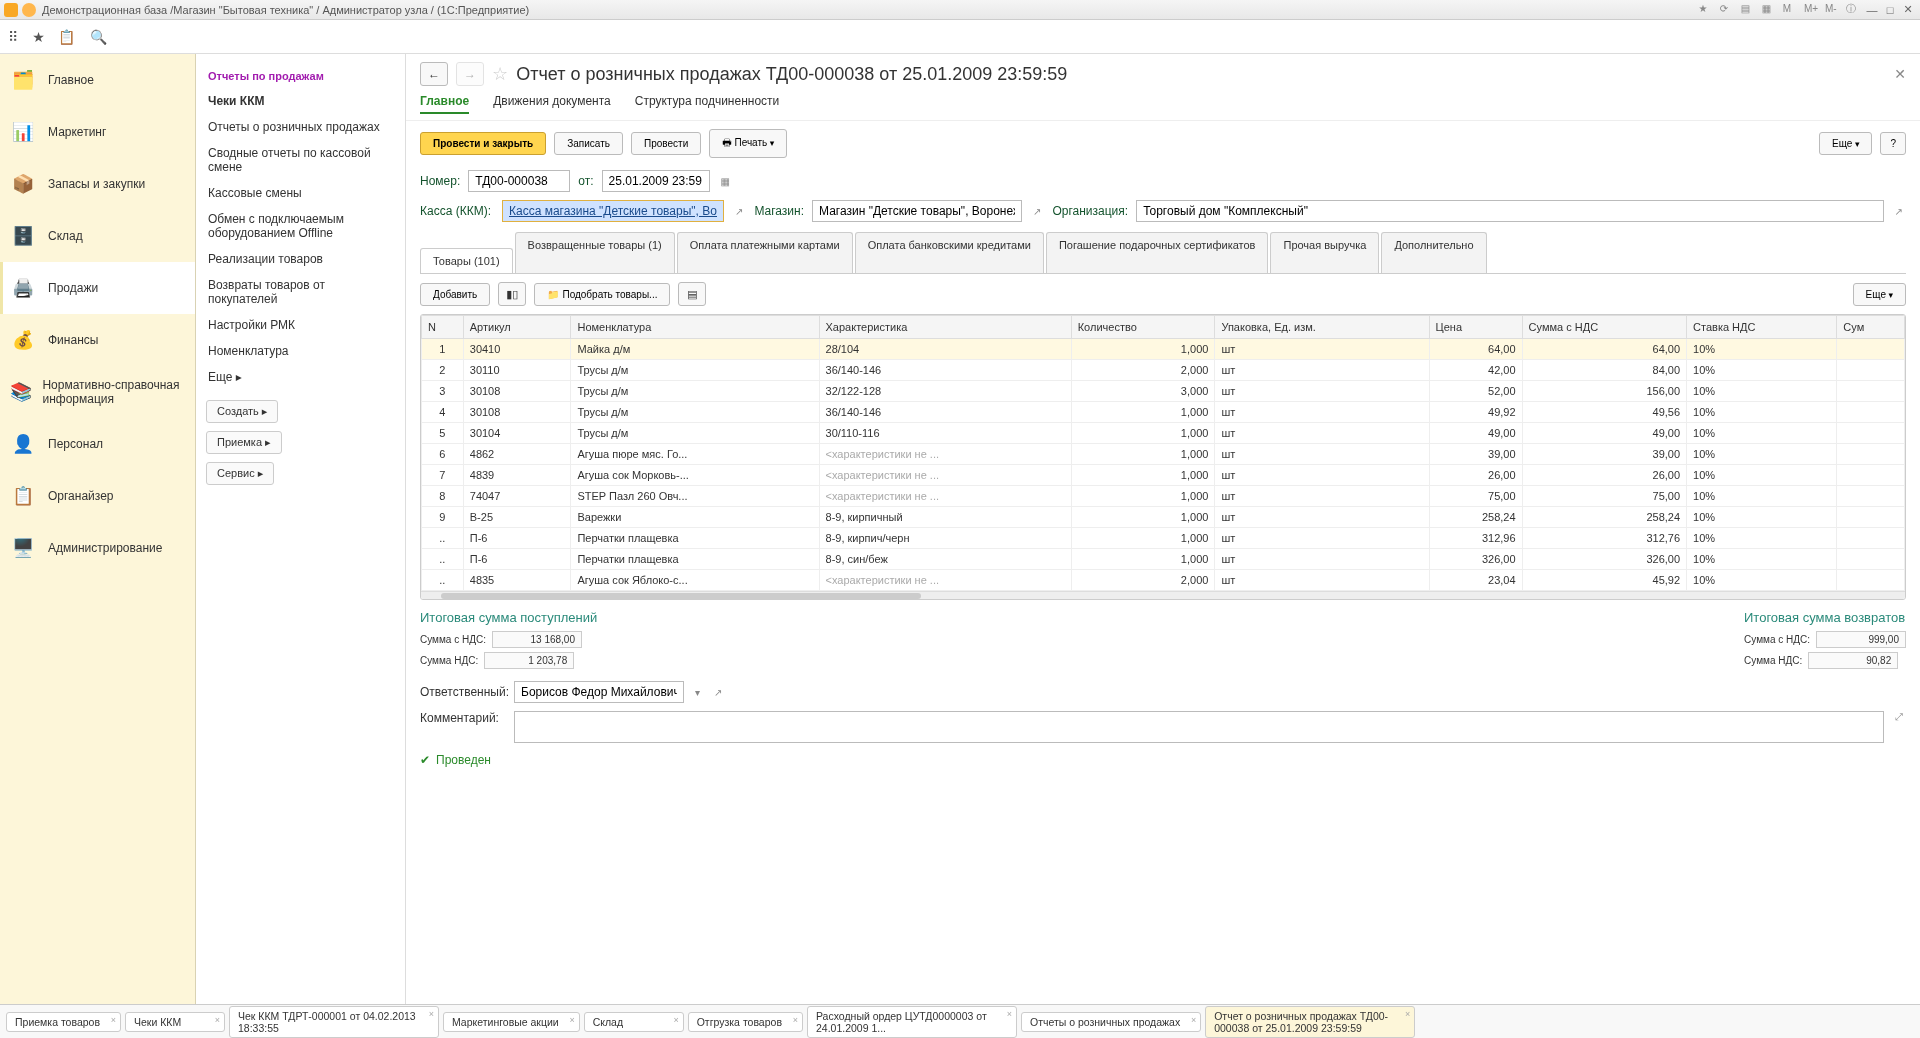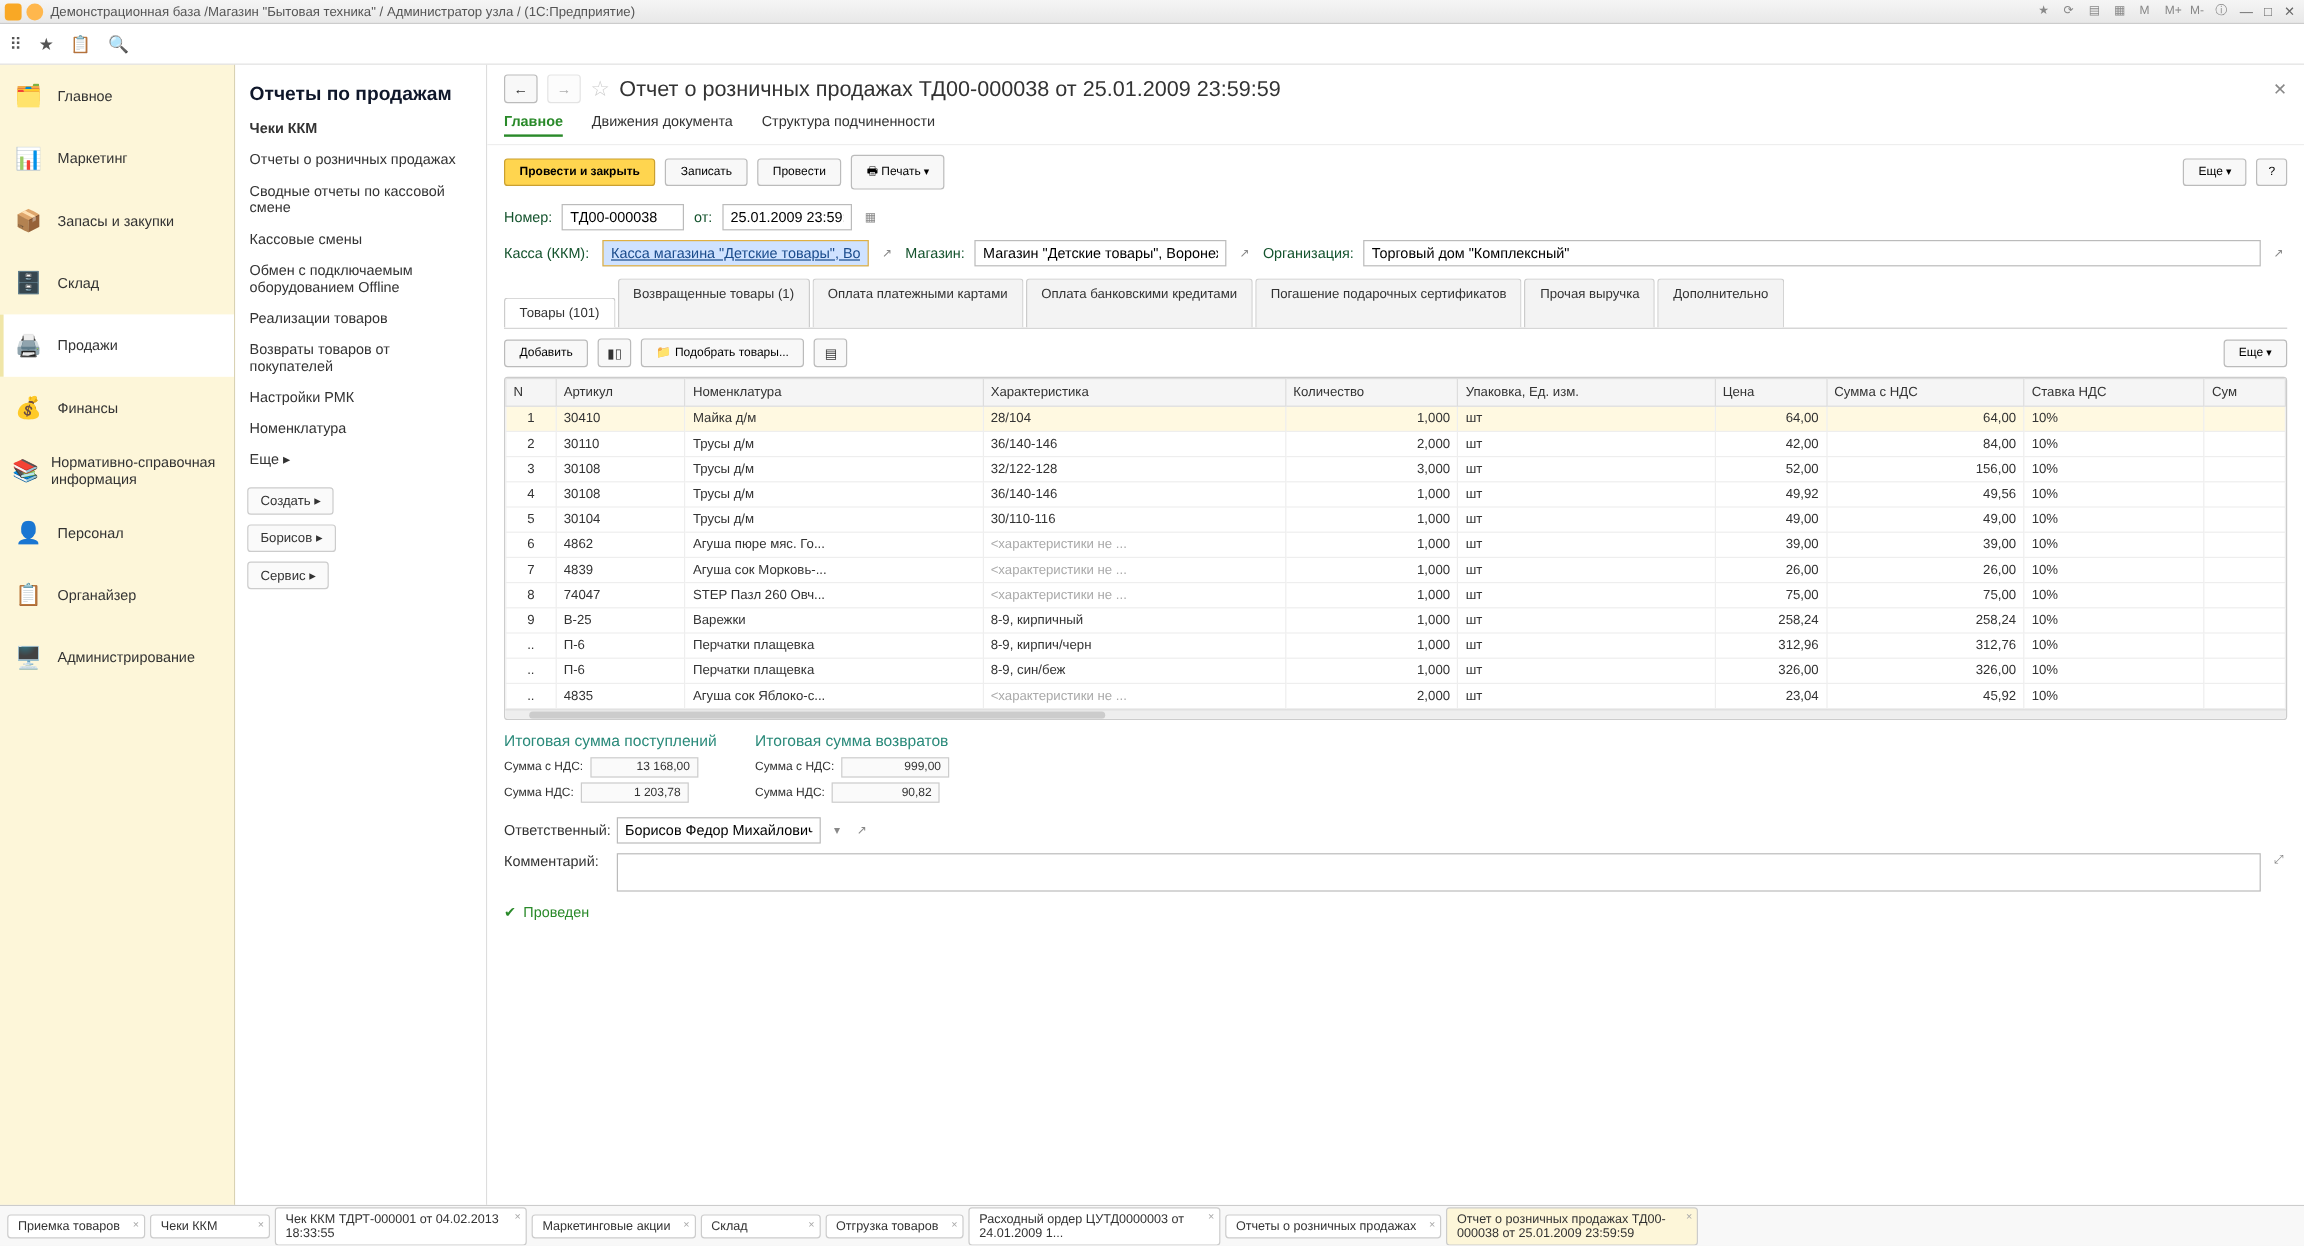--- a/index.html
+++ b/index.html
@@ -20,7 +20,7 @@
 .nav-icon { width:28px; height:28px; display:flex; align-items:center; justify-content:center; font-size:18px; }
 .nav-label { font-size:12px; color:#333; }
 .sidebar2 { width:210px; background:#fff; border-right:1px solid #ddd; padding:10px 0; overflow:auto; }
-.sb2-title { font-size:16px; font-weight:bold; padding:6px 12px; color:#0f172a; }
+.sb2-title { font-size:11px; font-weight:bold; padding:6px 12px; color:#a21caf; }
 .sb2-item { padding:6px 12px; font-size:12px; color:#333; cursor:pointer; }
 .sb2-item.bold { font-weight:bold; }
 .sb2-btn { display:inline-block; margin:4px 10px; padding:4px 10px; border:1px solid #ccc; border-radius:3px; background:#fafafa; font-size:11px; }

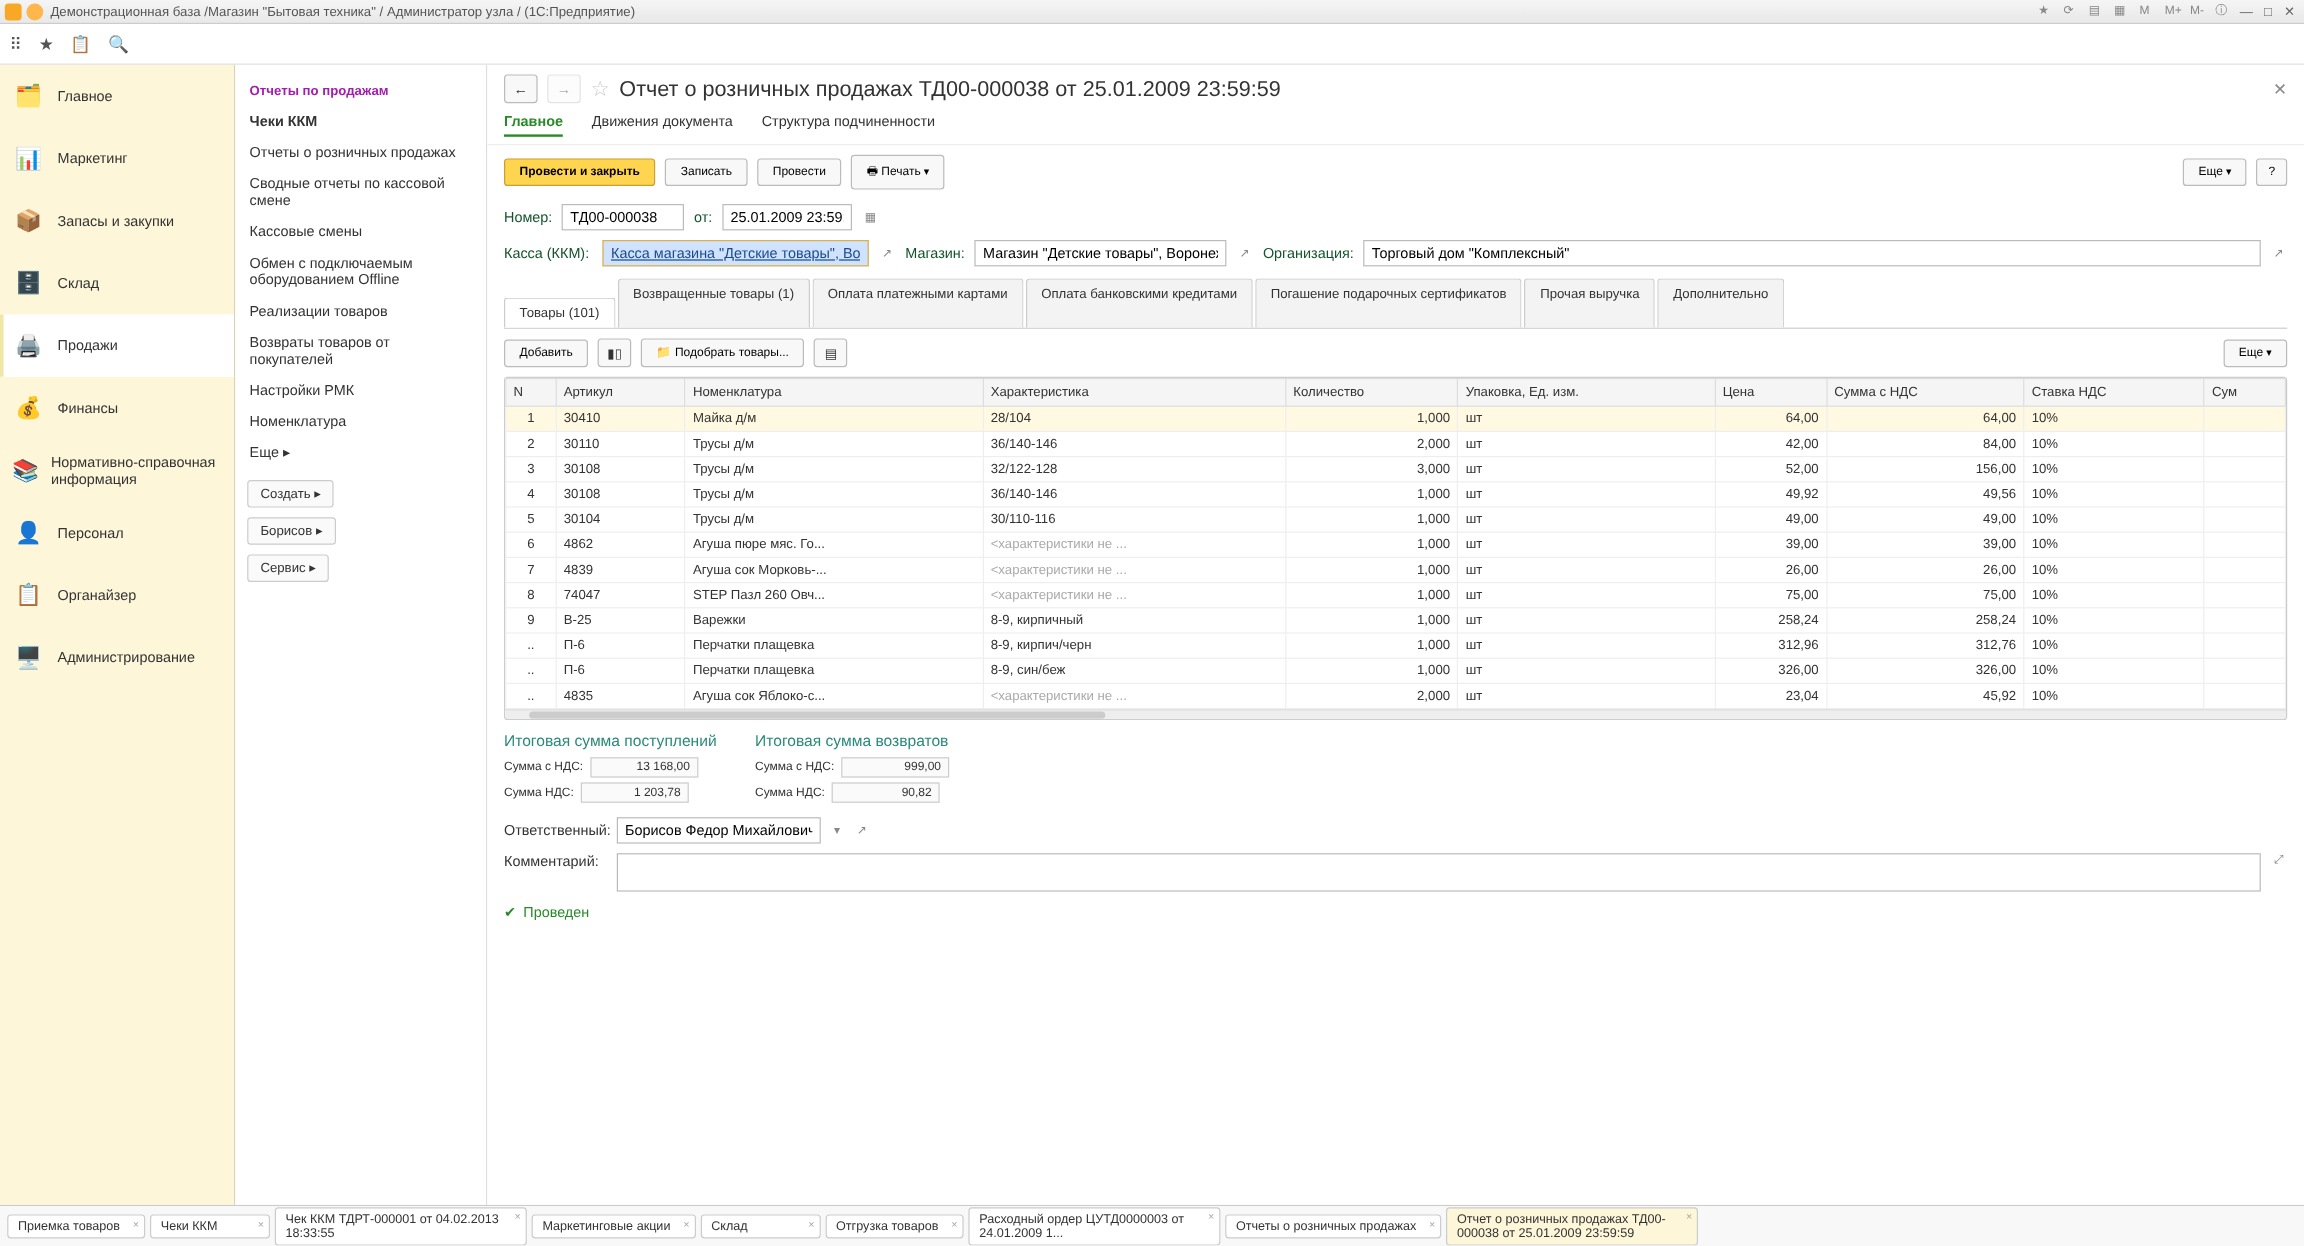--- a/index.html
+++ b/index.html
@@ -161,7 +161,7 @@
         <div class="sb2-item">Номенклатура</div>
         <div class="sb2-item">Еще ▸</div>
       </div>
-    <div id="sb2btns" style="margin-top:6px;"><div class="sb2-btn">Создать ▸</div><br><div class="sb2-btn">Борисов ▸</div><br><div class="sb2-btn">Сервис ▸</div><br></div>
+    <div id="sb2btns" style="margin-top:6px;"><div class="sb2-btn">Создать ▸</div><br><div class="sb2-btn">Приемка ▸</div><br><div class="sb2-btn">Сервис ▸</div><br></div>
   </div>
 
   <div class="main">

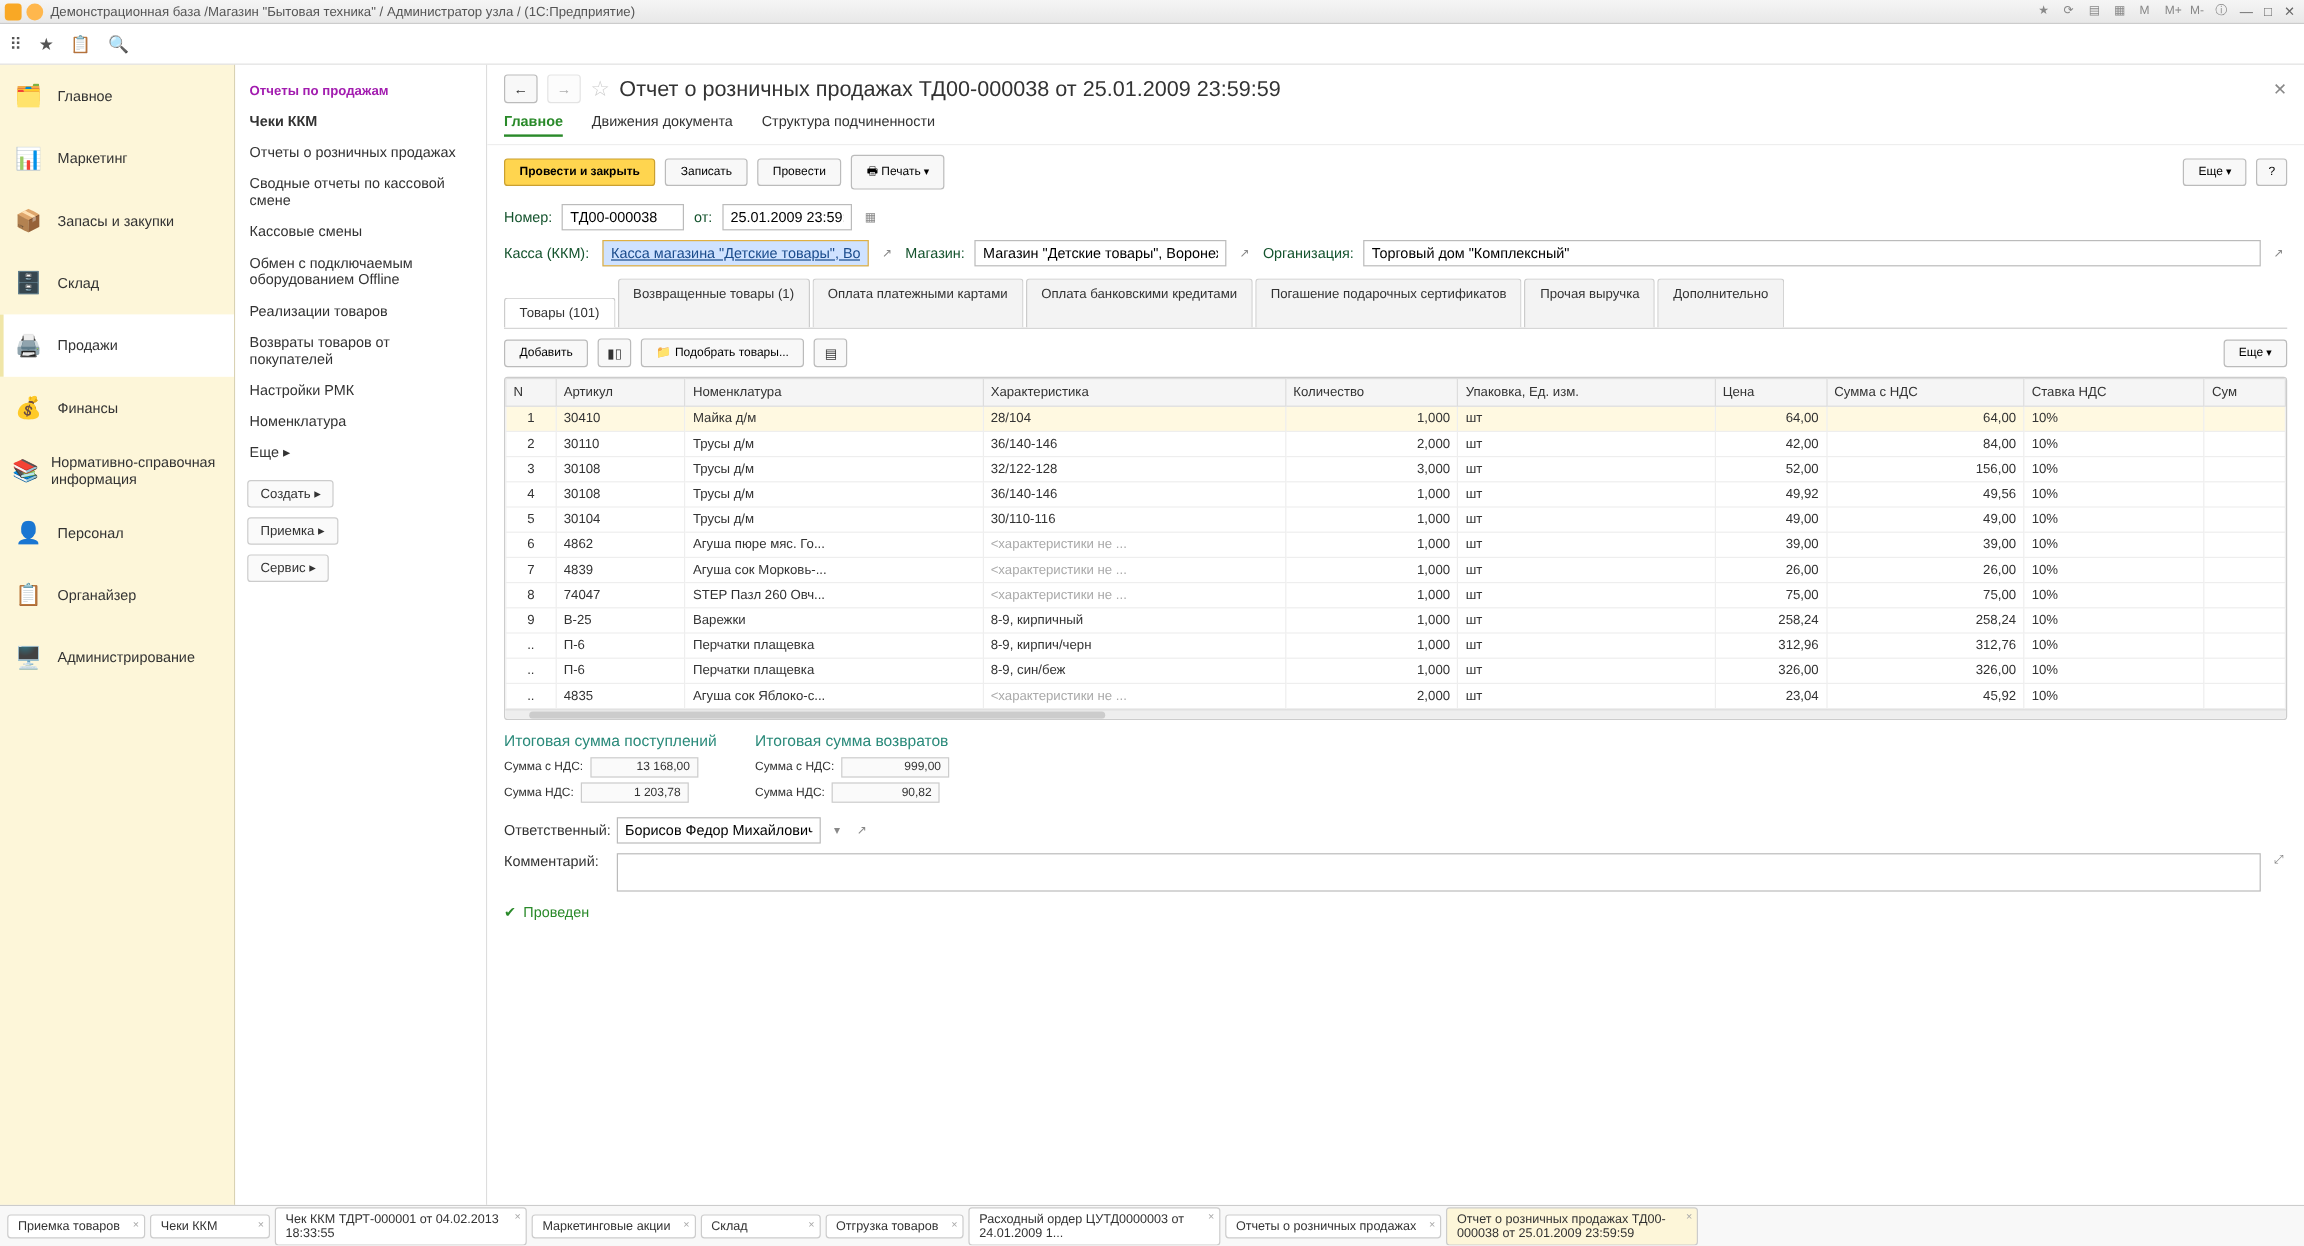--- a/index.html
+++ b/index.html
@@ -59,7 +59,7 @@
 .muted { color:#aaa; }
 .grid-scroll { height:8px; background:#eee; border-top:1px solid #ddd; position:relative; }
 .grid-scroll .thumb { position:absolute; left:20px; width:480px; height:6px; top:1px; background:#ccc; border-radius:3px; }
-.totals { display:flex; gap:32px; padding:10px 14px 4px; font-size:13px; }
+.totals { display:flex; gap:32px; padding:10px 14px 4px; font-size:13px;justify-content:space-between; }
 .totals .col h4 { color:#2a8a7a; font-weight:normal; margin-bottom:6px; }
 .totals .row { display:flex; align-items:center; gap:6px; margin-bottom:4px; font-size:10px; }
 .totals .val { width:90px; text-align:right; border:1px solid #ccc; padding:2px 6px; background:#fafafa; }

